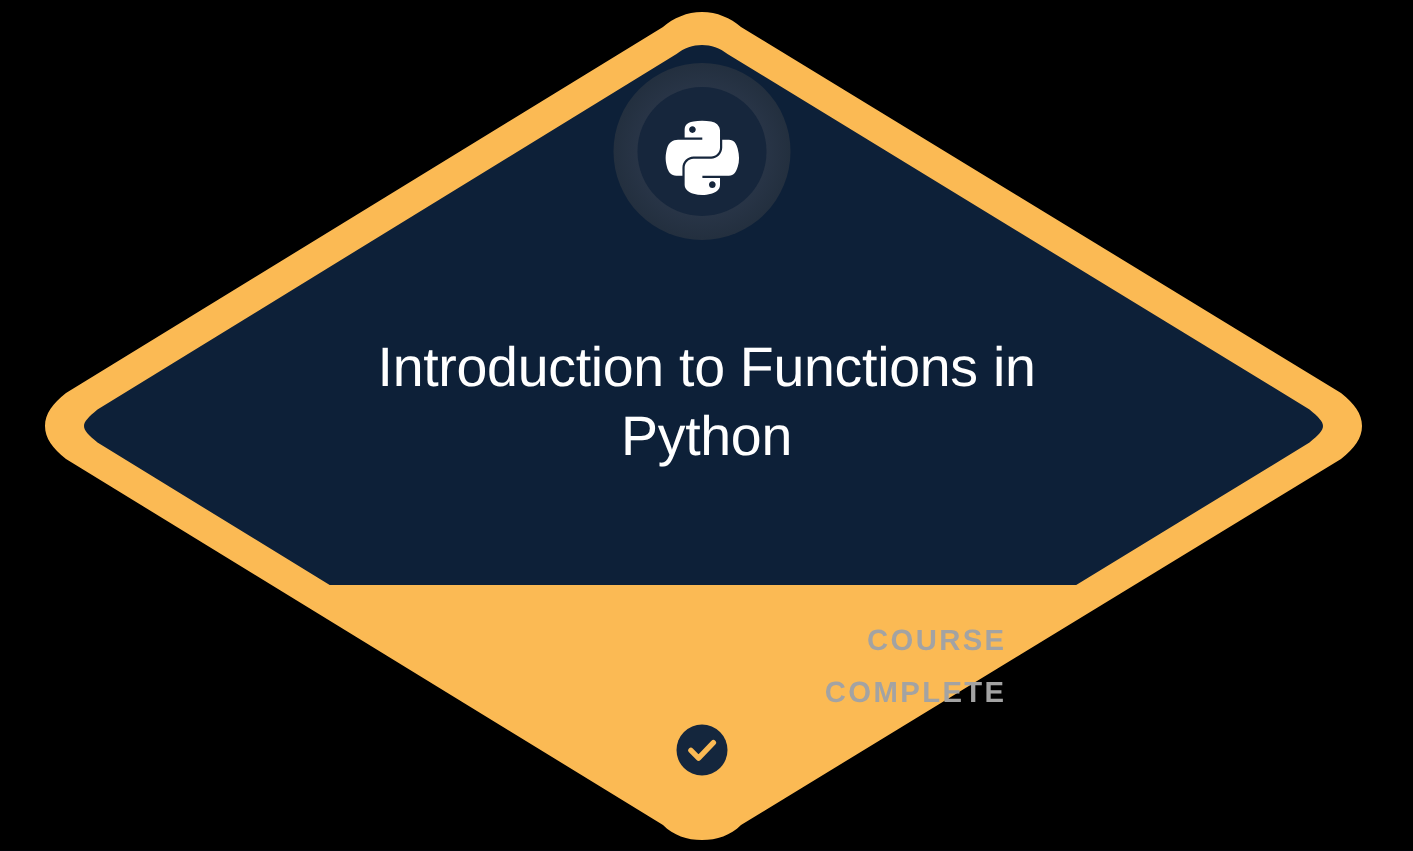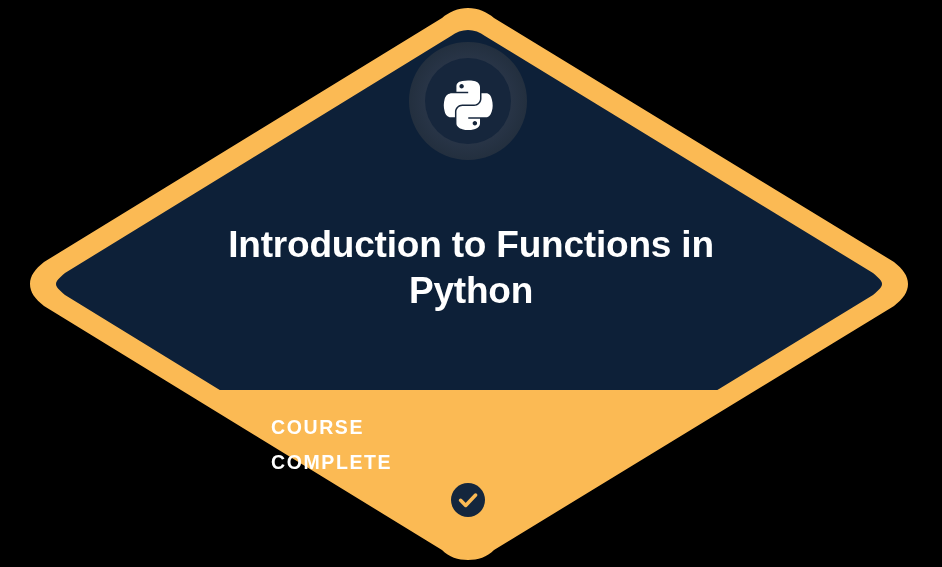--- a/index.html
+++ b/index.html
@@ -40,7 +40,7 @@
     text-align: center;
     color: #FFFFFF;
     font-family: "Liberation Sans", sans-serif;
-    font-weight: 700;
+    font-weight: 400;
     font-size: 37px;
     line-height: 46px;
     letter-spacing: -0.2px;

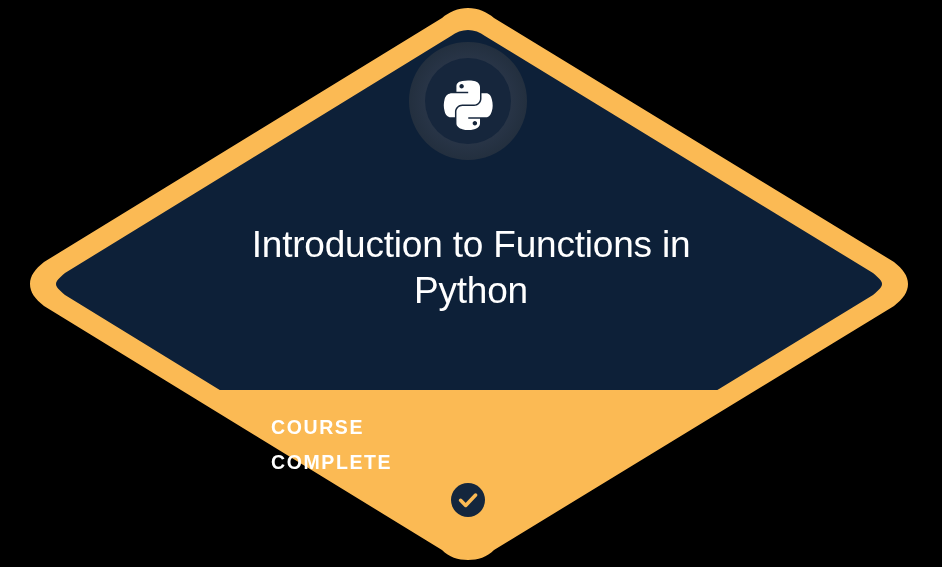--- a/index.html
+++ b/index.html
@@ -53,8 +53,8 @@
     left: 271px;
     top: 410px;
     width: 400px;
-    text-align: left;
-    color: #ffffff;
+    text-align: right;
+    color: #a3a3a3;
     font-family: "Liberation Sans", sans-serif;
     font-weight: 700;
     font-size: 19.5px;

